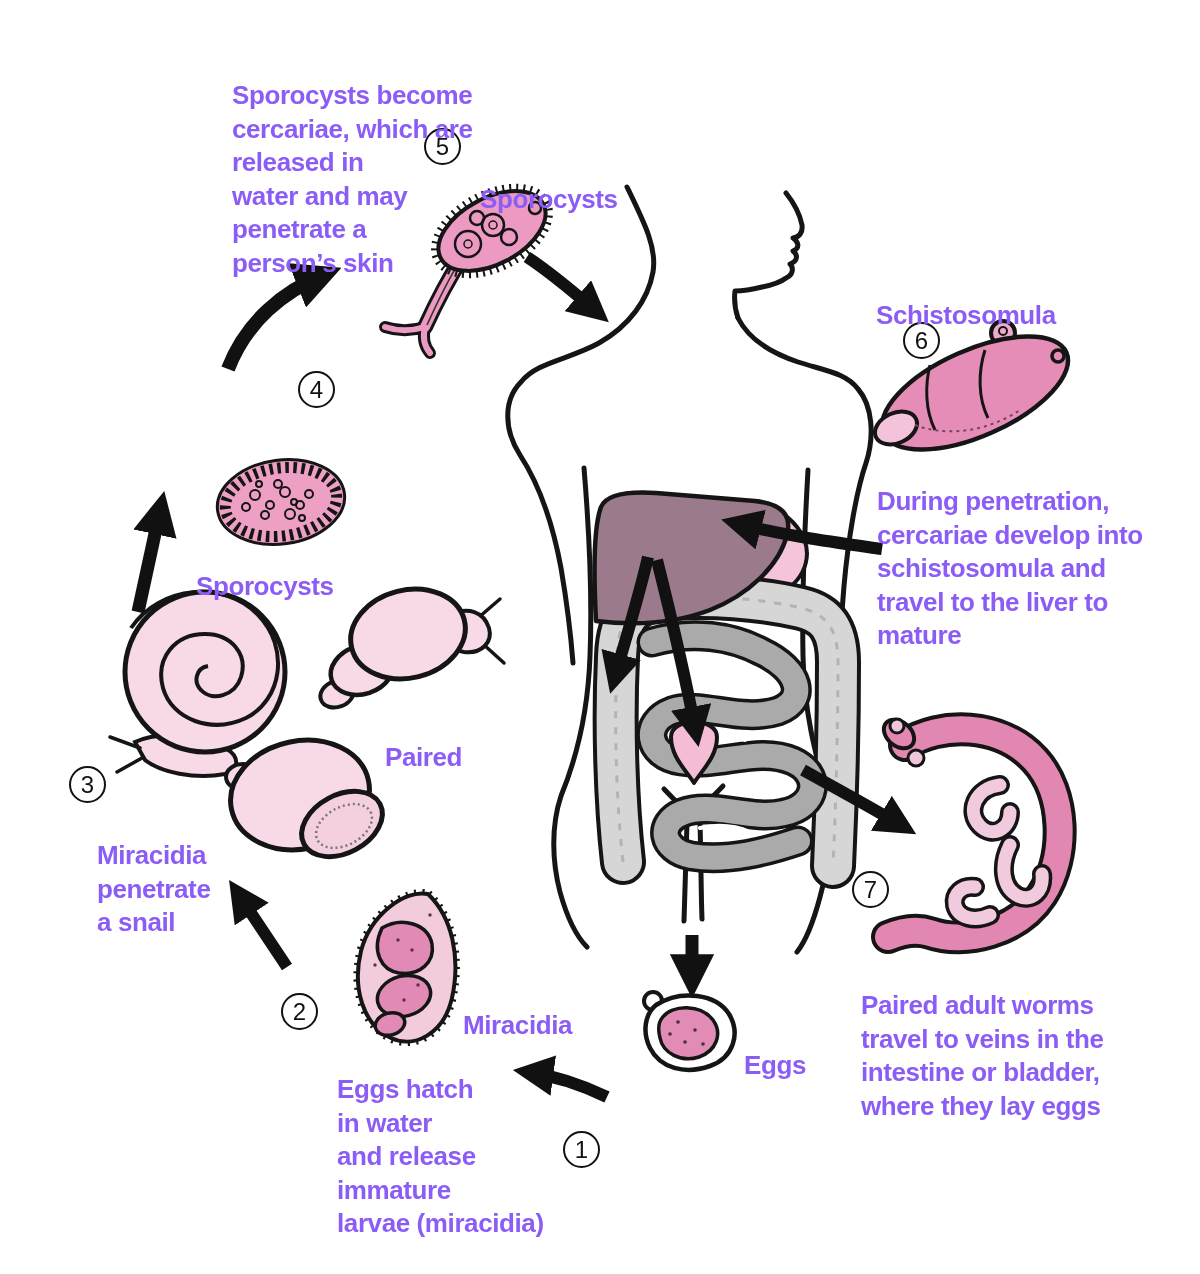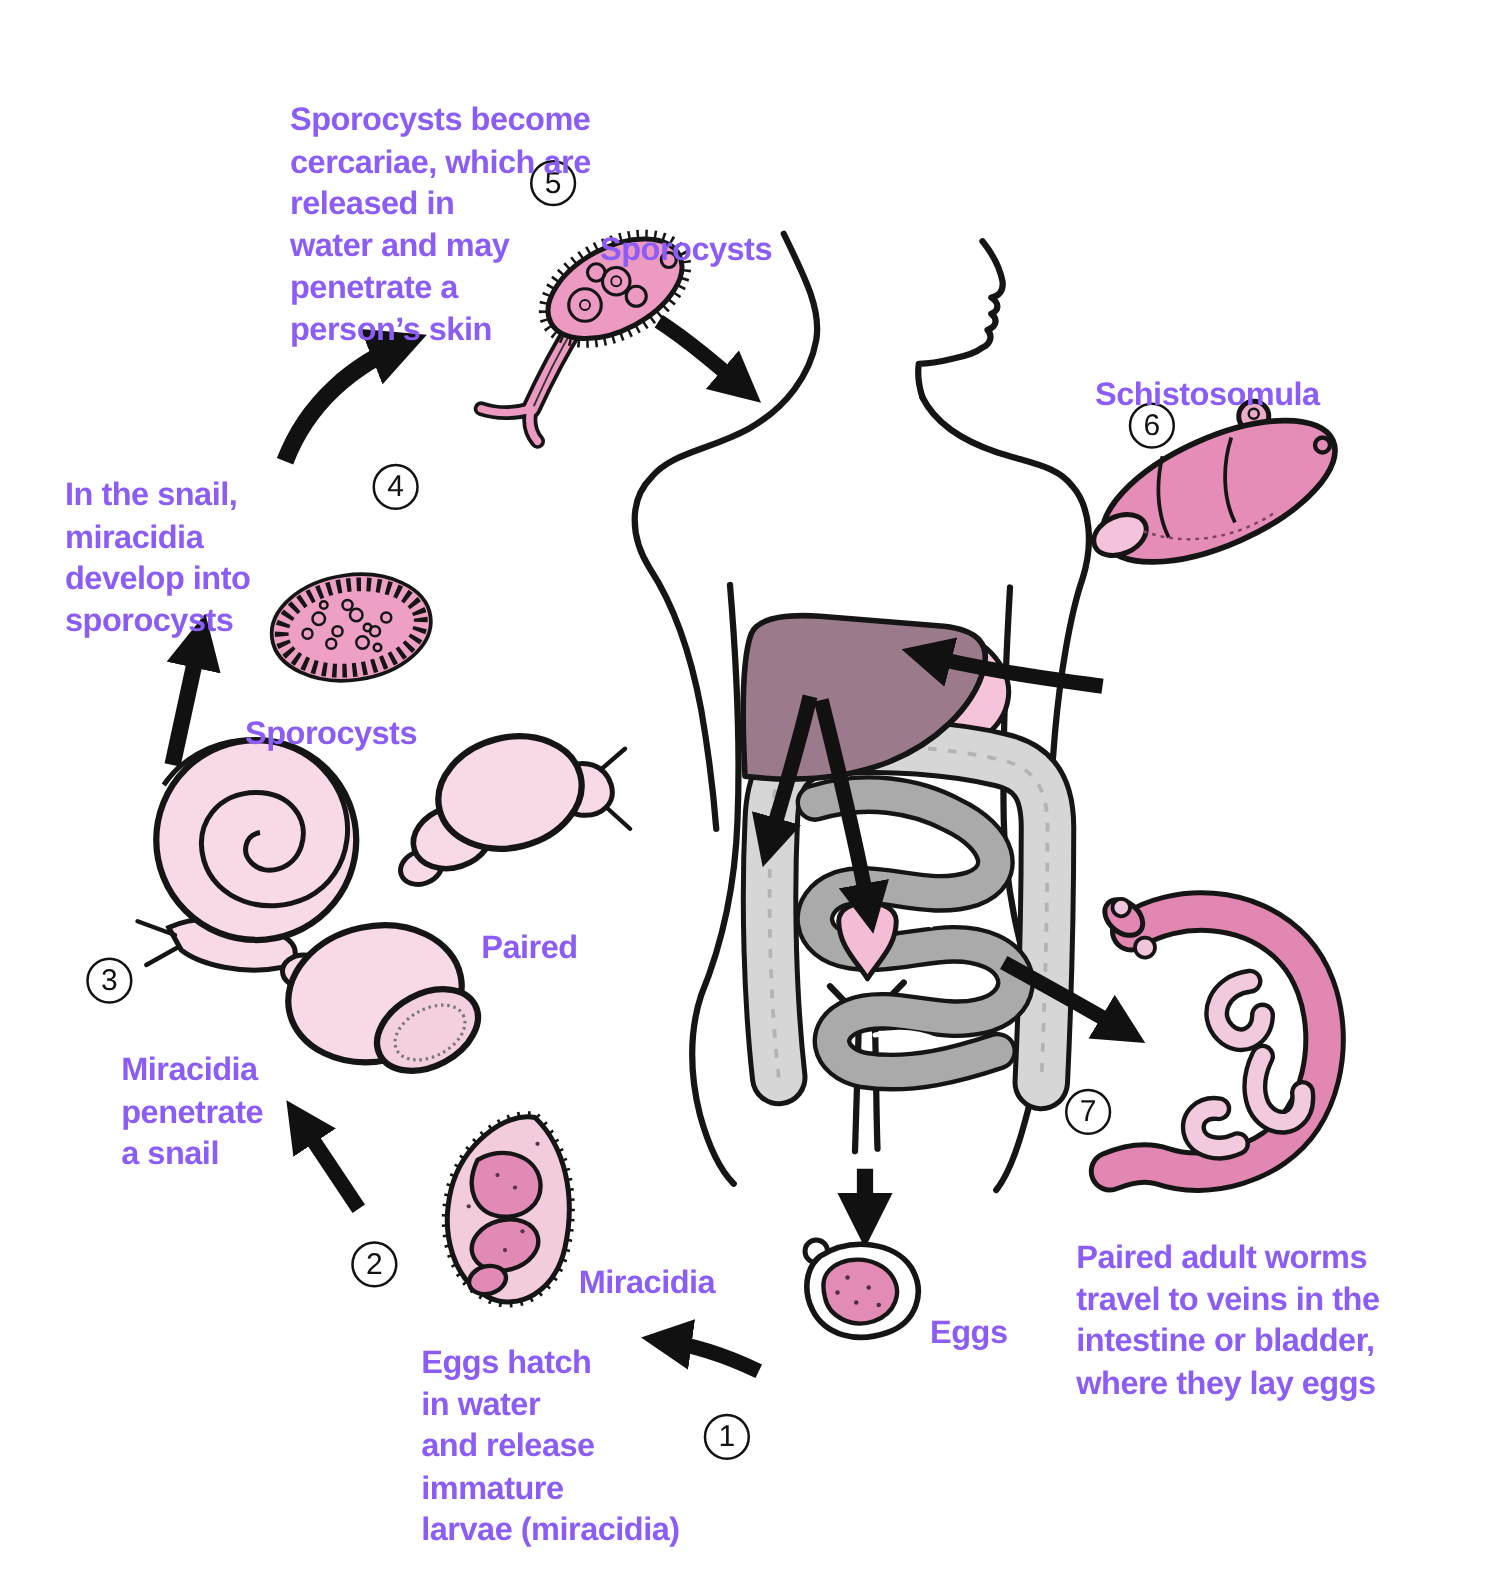--- a/index.html
+++ b/index.html
@@ -224,10 +224,6 @@
 travel to veins in the
 intestine or bladder,
 where they lay eggs</div>
-<div class="tb" style="left:52px;top:352px;width:190px">In the snail,
-miracidia
-develop into
-sporocysts</div>
 <div class="tb" style="left:196px;top:543px">Sporocysts</div>
 <div class="tb" style="left:385px;top:714px">Paired</div>
 <div class="tb" style="left:97px;top:812px;width:160px">Miracidia

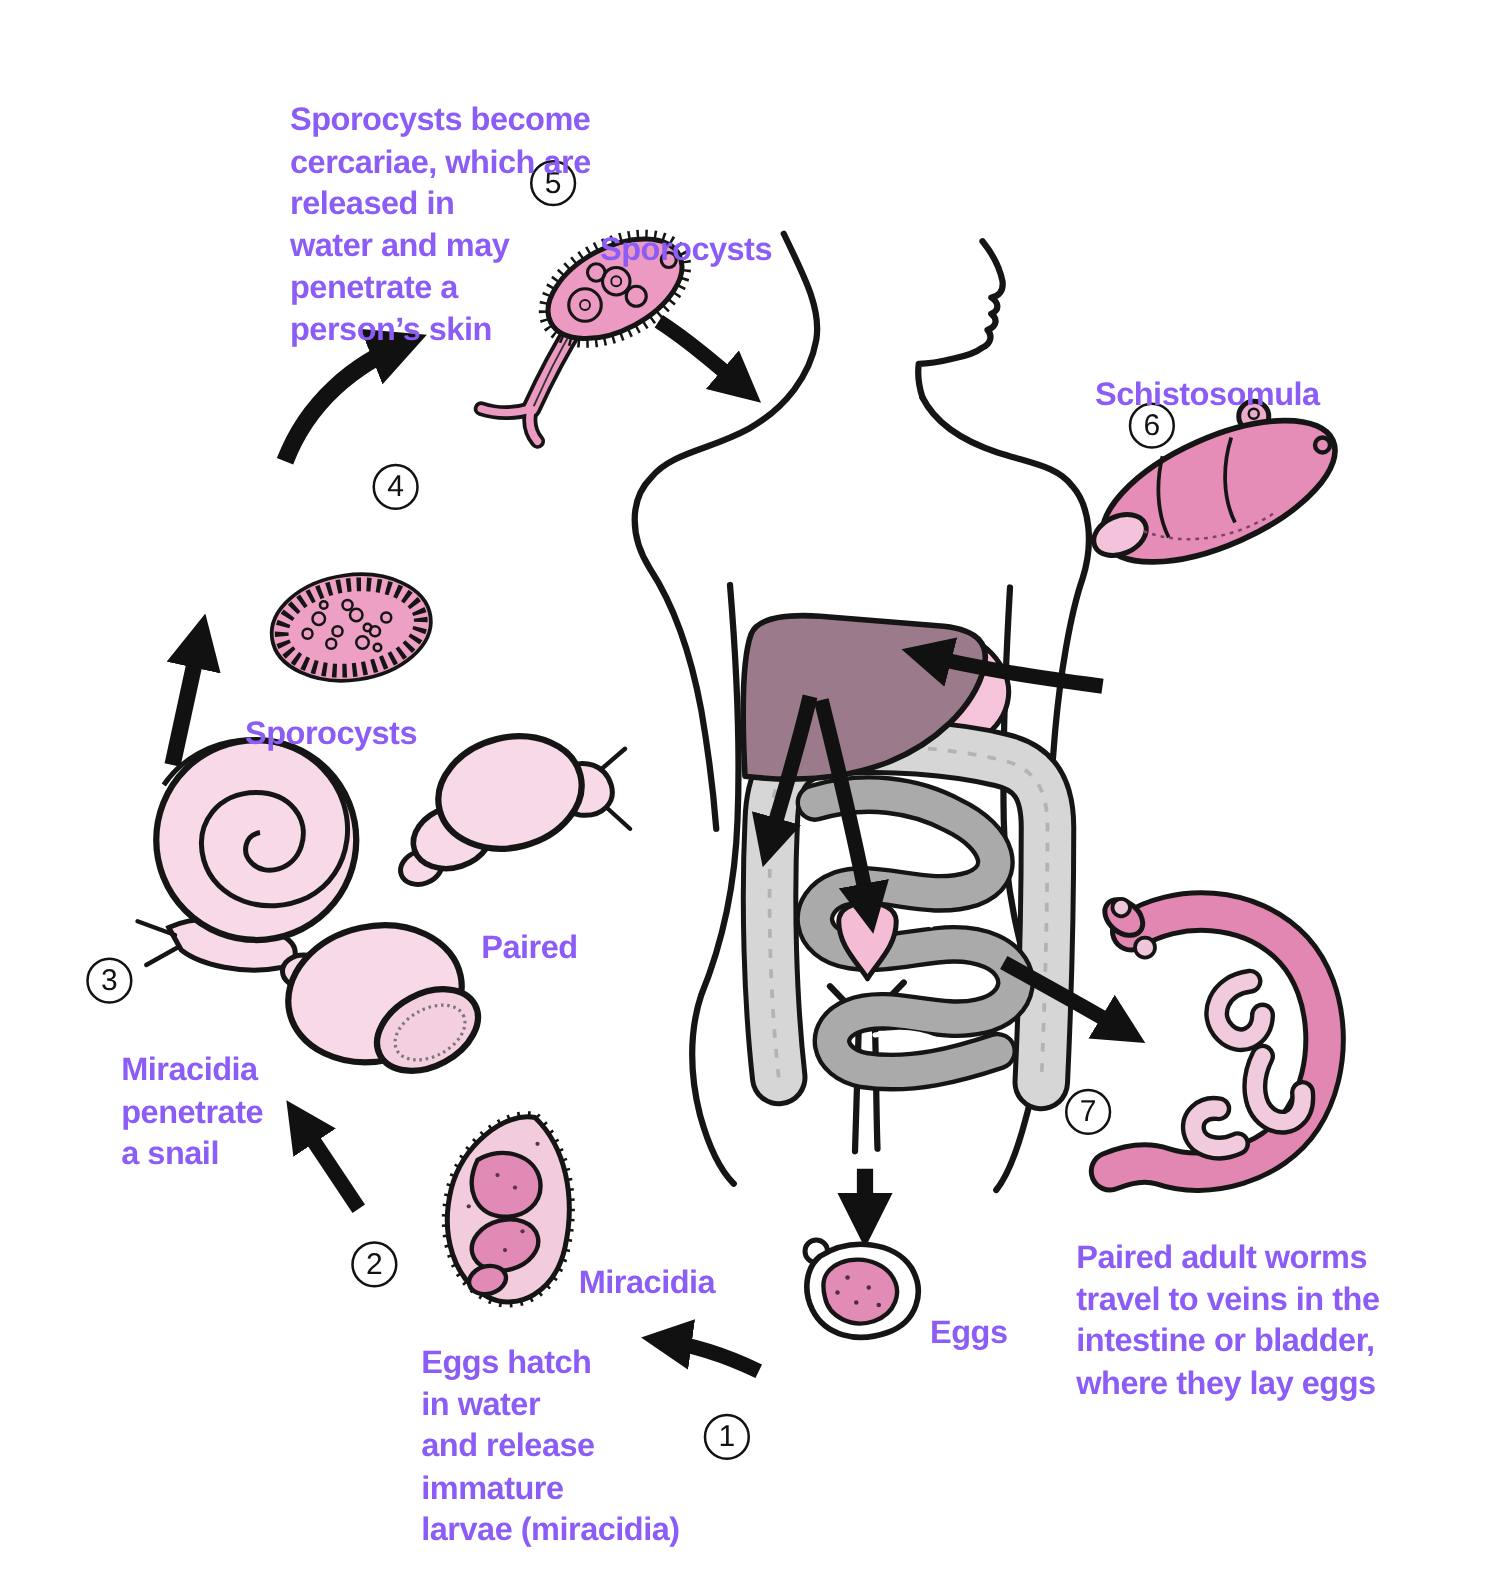--- a/index.html
+++ b/index.html
@@ -220,6 +220,11 @@
 person’s skin</div>
 <div class="tb" style="left:480px;top:156px">Sporocysts</div>
 <div class="tb" style="left:876px;top:272px">Schistosomula</div>
+<div class="tb" style="left:877px;top:458px;width:290px">During penetration,
+cercariae develop into
+schistosomula and
+travel to the liver to
+mature</div>
 <div class="tb" style="left:861px;top:962px;width:300px">Paired adult worms
 travel to veins in the
 intestine or bladder,

